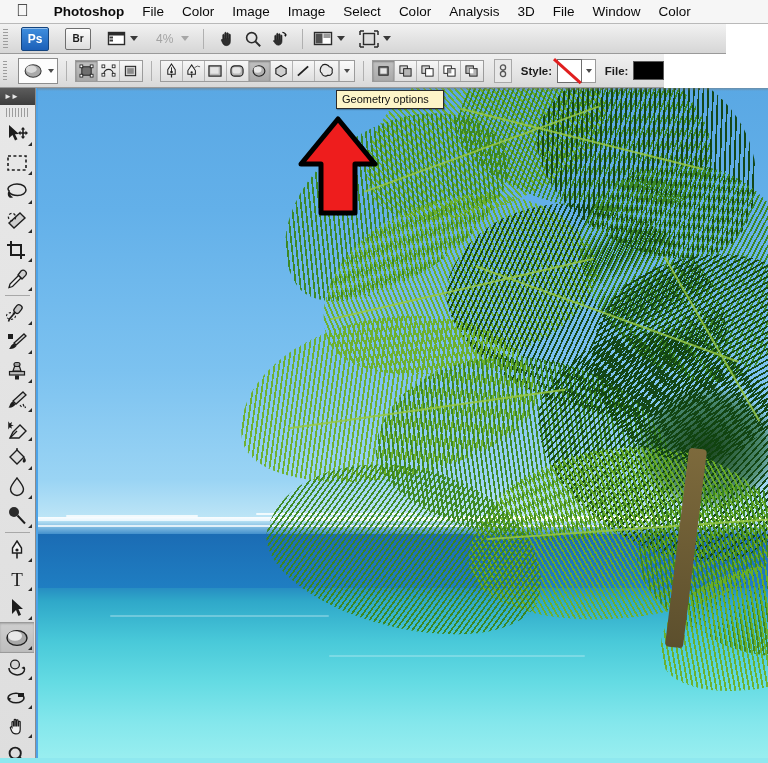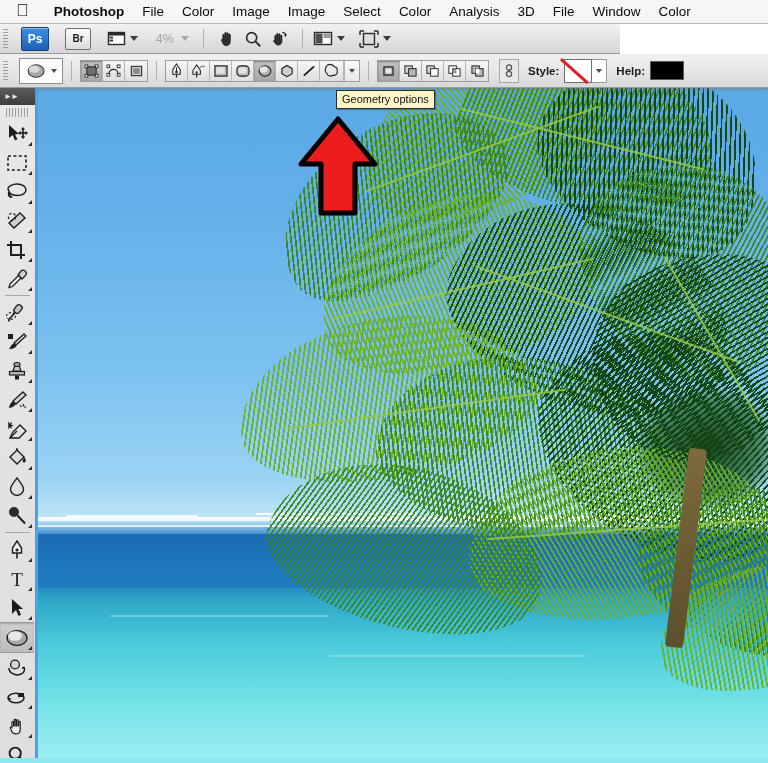--- a/index.html
+++ b/index.html
@@ -42,7 +42,7 @@
   
   .appbar {
     position: absolute; left: 0; top: 24px;
-    width: 620px; height: 30px;
+    width: 726px; height: 30px;
     background: linear-gradient(to bottom, #f2f2f2 0%, #e2e2e2 55%, #d6d6d6 100%);
     border-bottom: 1px solid #9a9a9a;
     box-sizing: border-box;

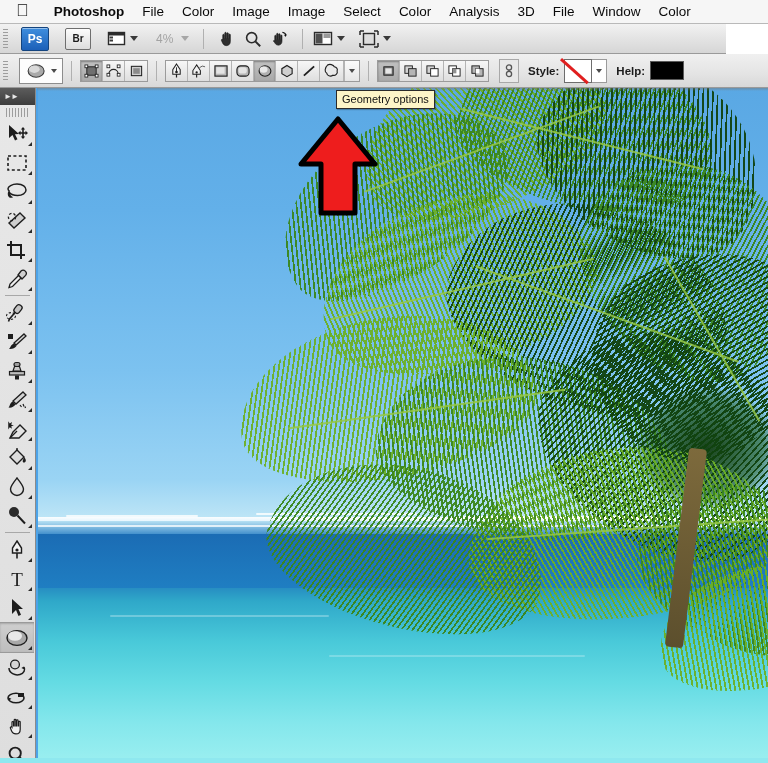--- a/index.html
+++ b/index.html
@@ -93,7 +93,7 @@
   
   .optionsbar {
     position: absolute; left: 0; top: 54px;
-    width: 768px; height: 34px;
+    width: 664px; height: 34px;
     background: linear-gradient(to bottom,#f0f0f0 0%, #e4e4e4 60%, #d8d8d8 100%);
     border-bottom: 1px solid #9a9a9a;
     box-sizing: border-box;

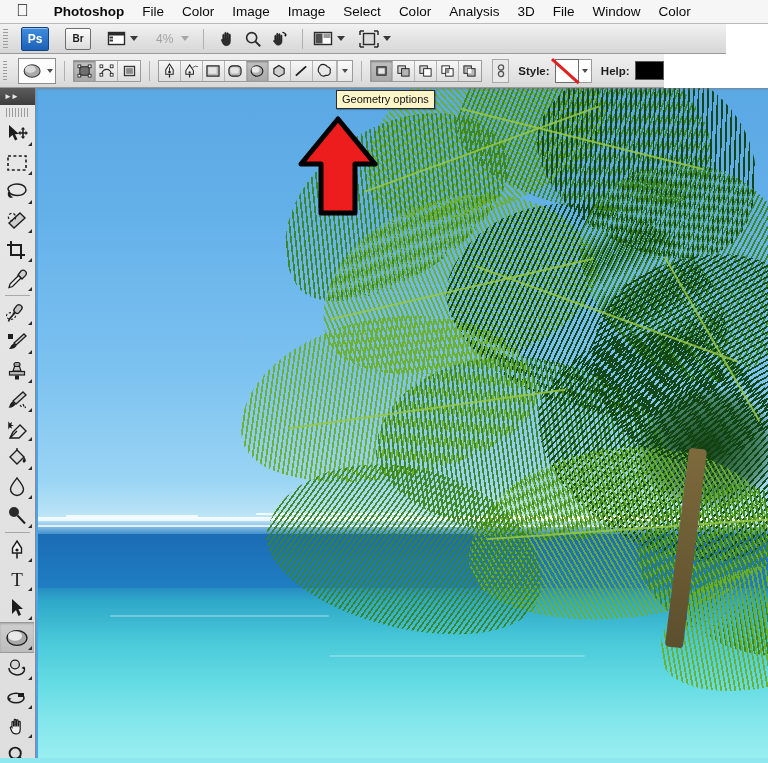--- a/index.html
+++ b/index.html
@@ -557,7 +557,7 @@
       <span class="small-caret"></span>
     </div>
 
-    <div class="opt-label">Help:</div>
+    <div class="opt-label">File:</div>
     <div class="color-swatch"></div>
   </div>
 

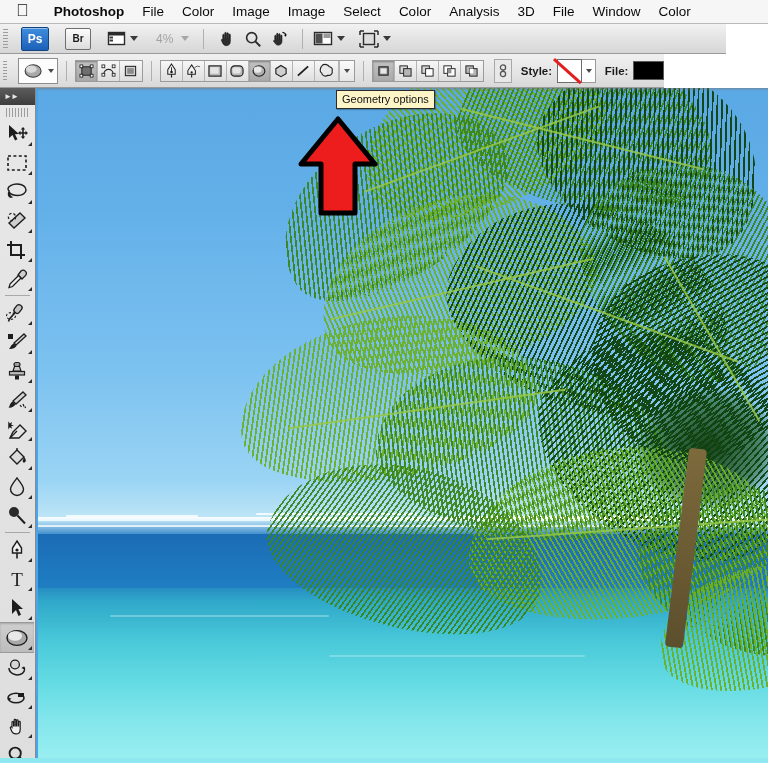--- a/index.html
+++ b/index.html
@@ -304,7 +304,7 @@
     background: #fdf5c8;
     border: 1px solid #2b2b2b;
     font-size: 11px; color: #101010;
-    padding: 1px 5px 2px 5px;
+    padding: 1px 14px 2px 5px;
     line-height: 14px;
     white-space: nowrap;
     z-index: 25;

